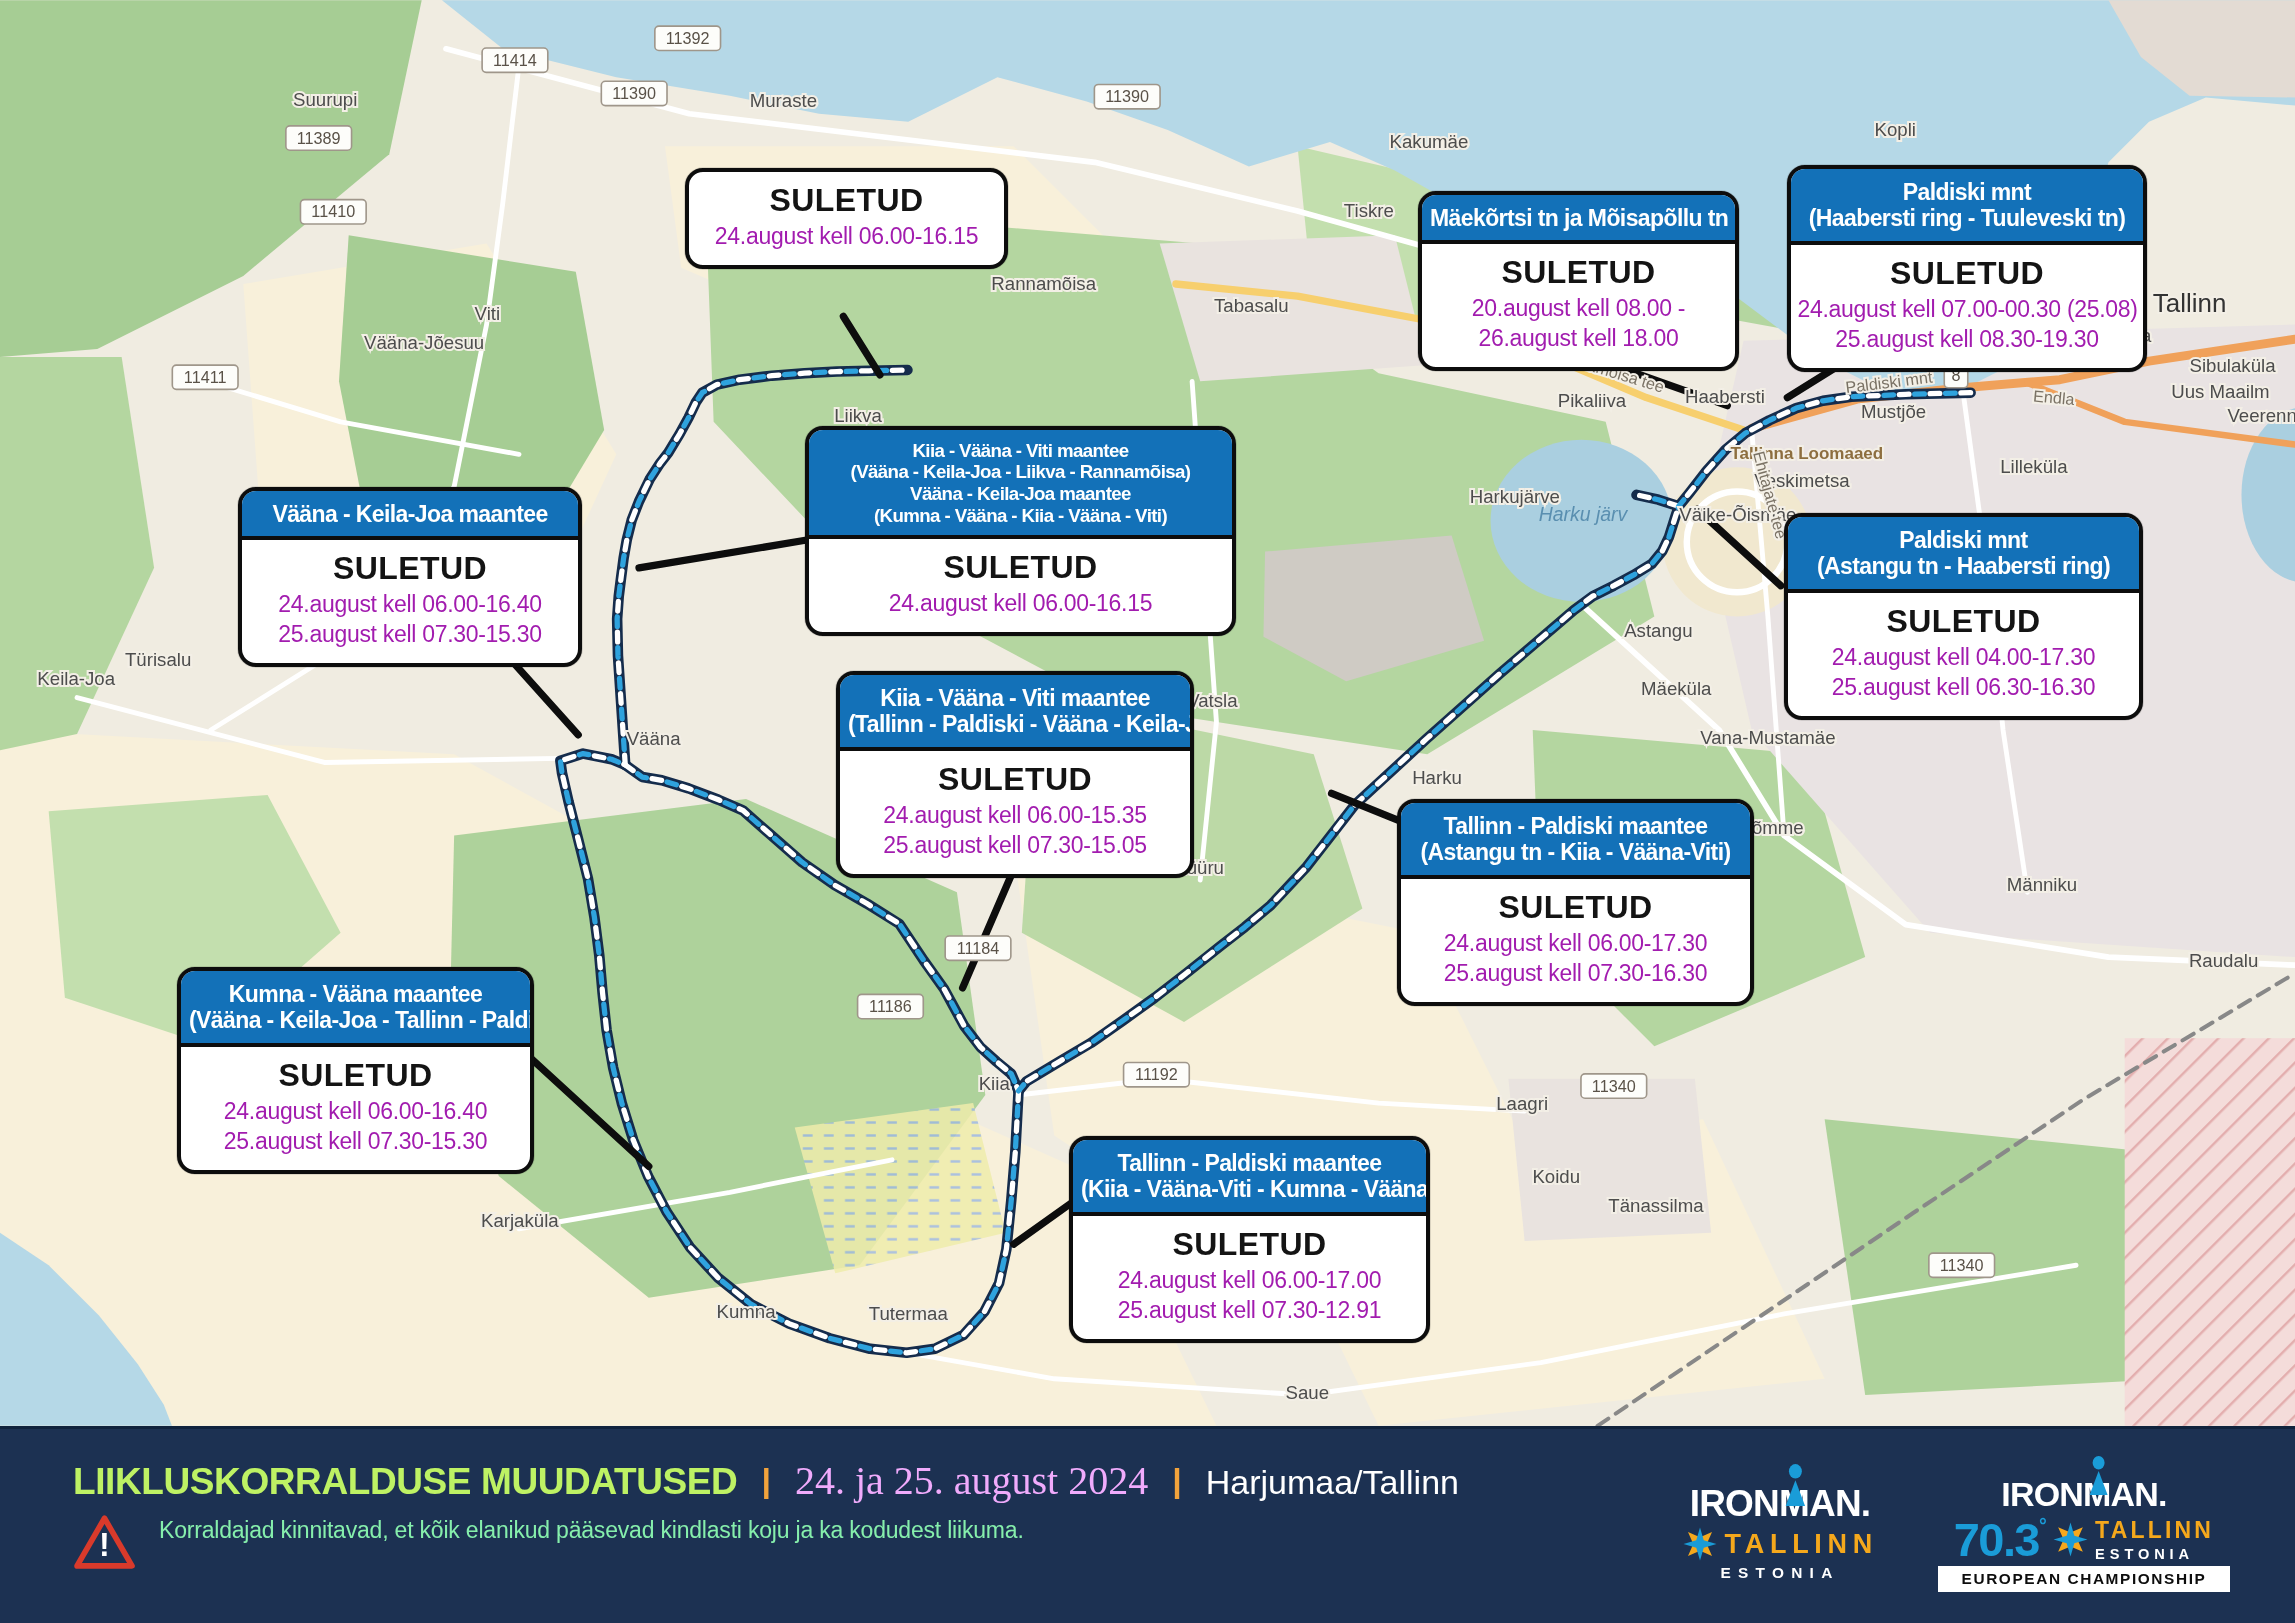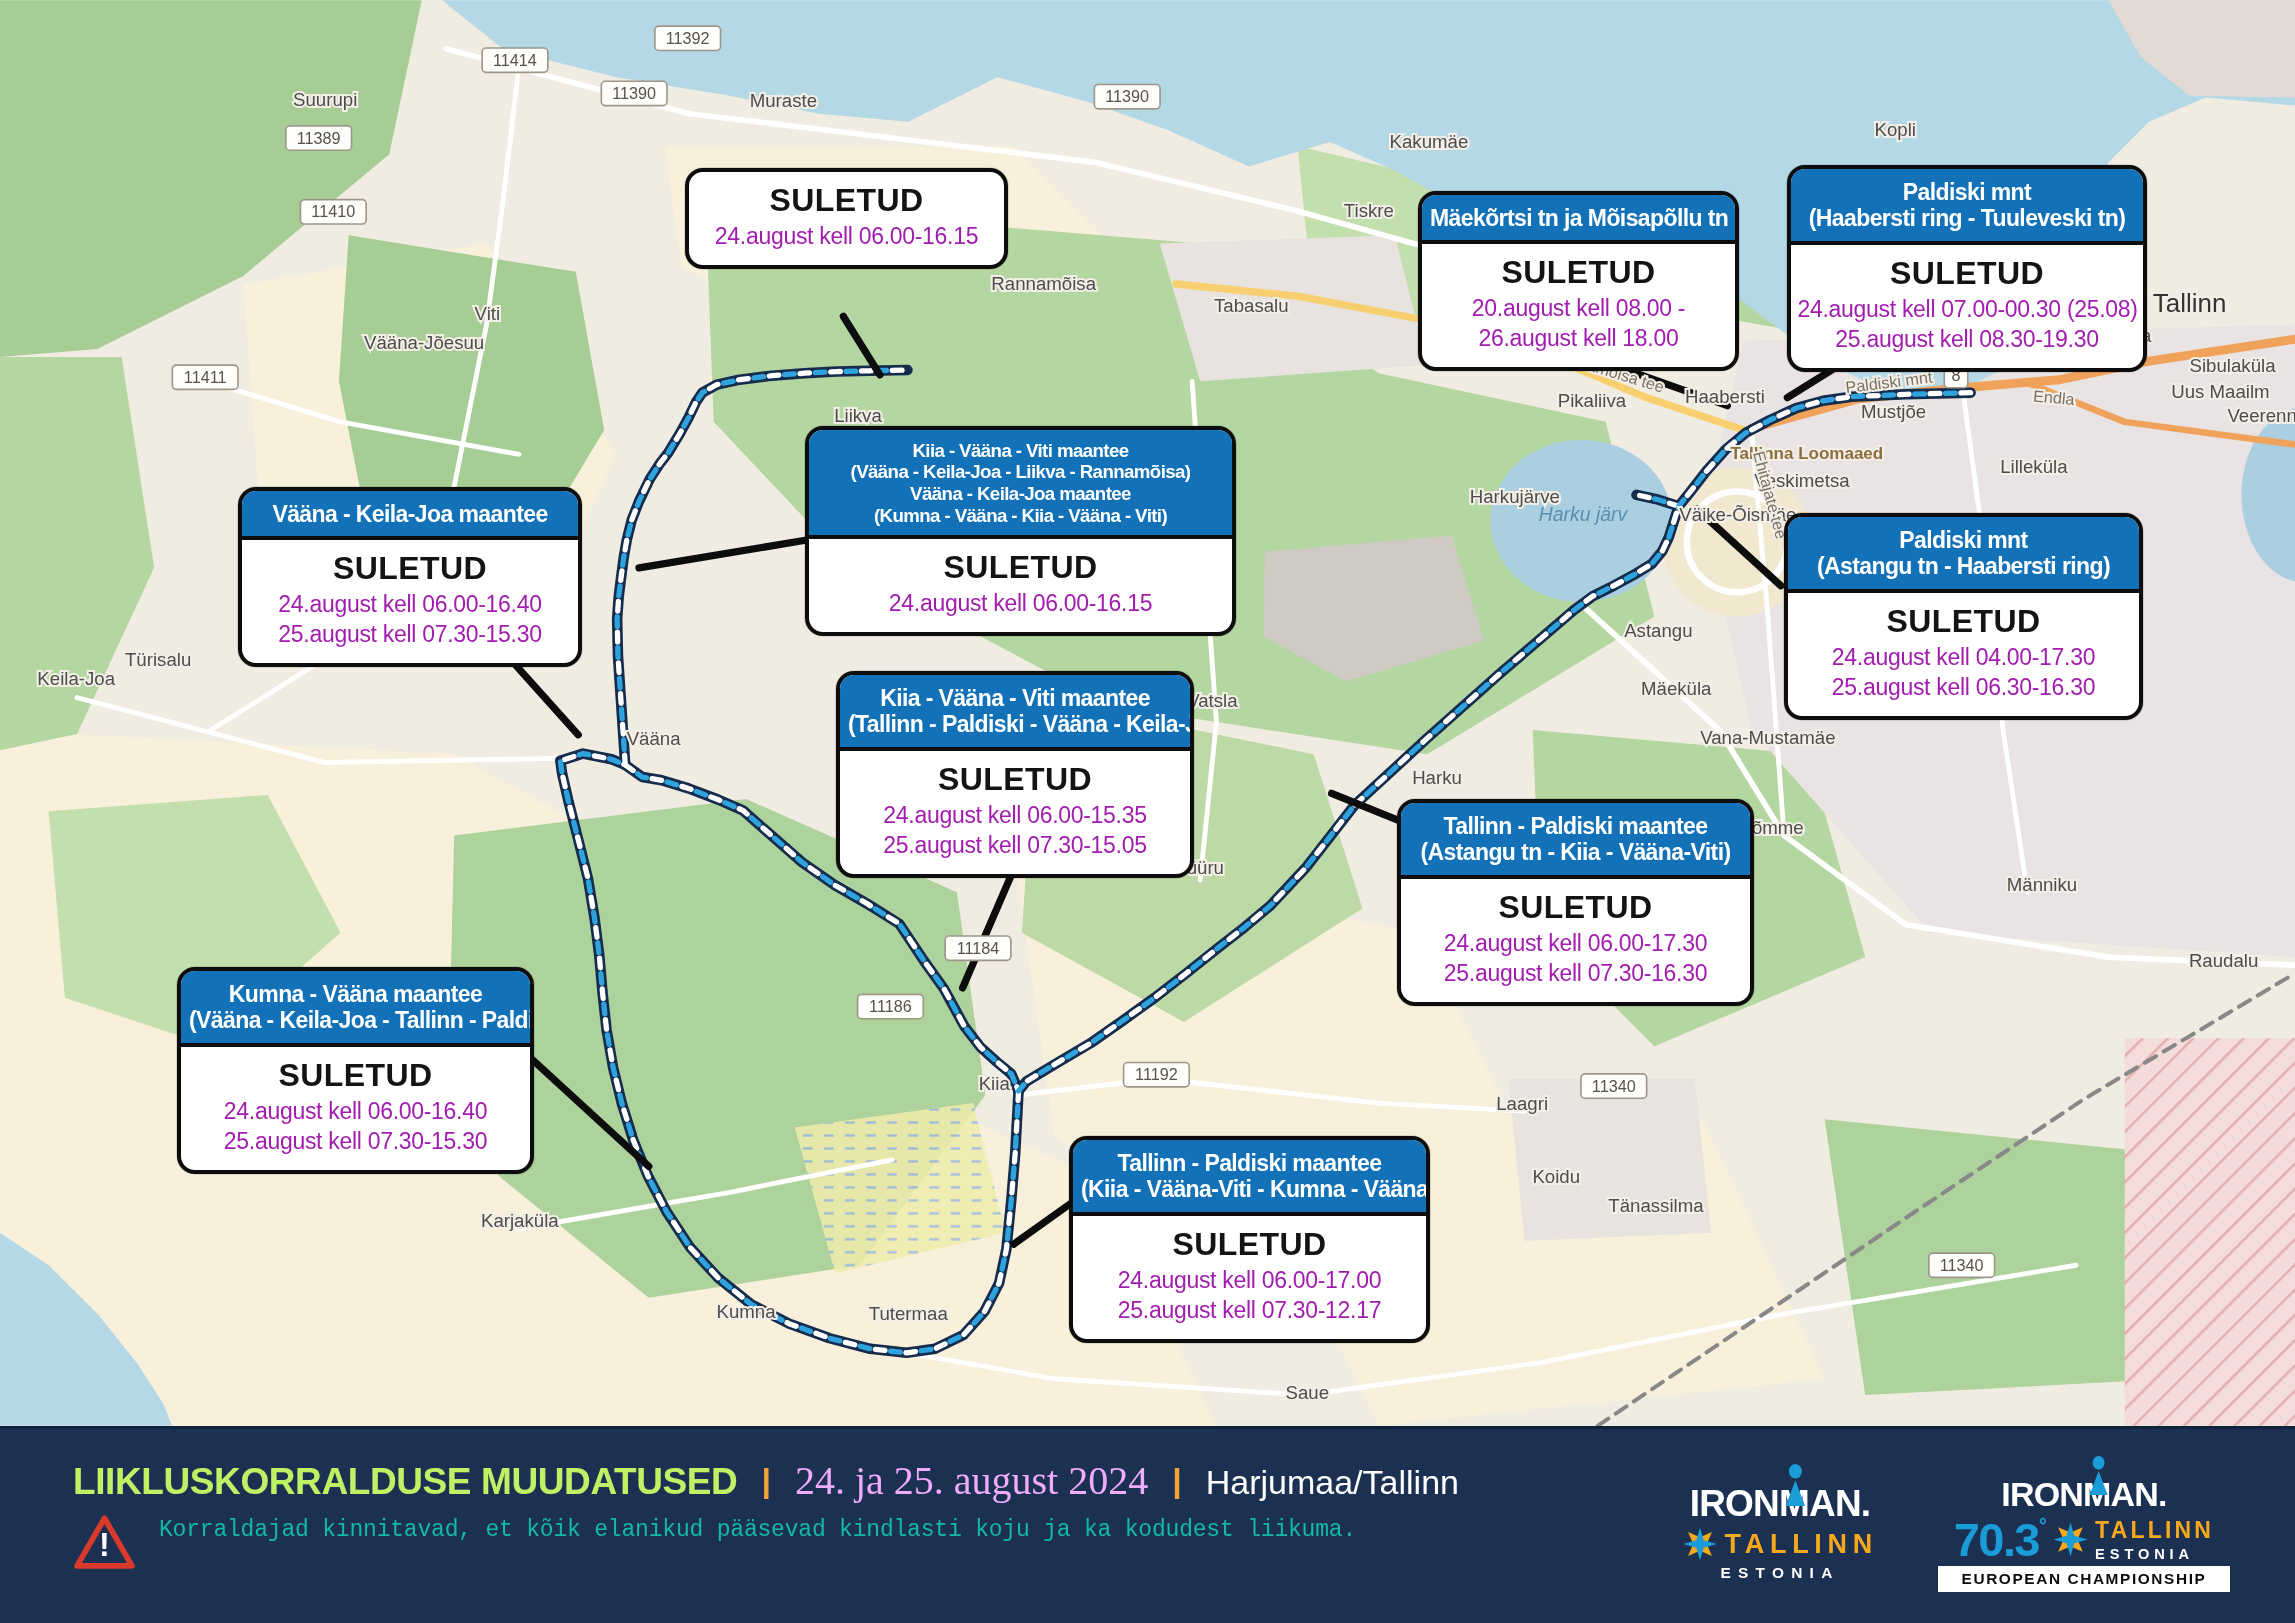--- a/index.html
+++ b/index.html
@@ -305,7 +305,7 @@
         <div class="co-body">
           <div class="co-status">SULETUD</div>
           <div class="co-time">24.august kell 06.00-17.00</div>
-          <div class="co-time">25.august kell 07.30-12.17</div>
+          <div class="co-time">25.august kell 07.30-12.91</div>
         </div>
       </div>
       <div class="callout" style="left: 1397px; top: 799px; width: 357px;">

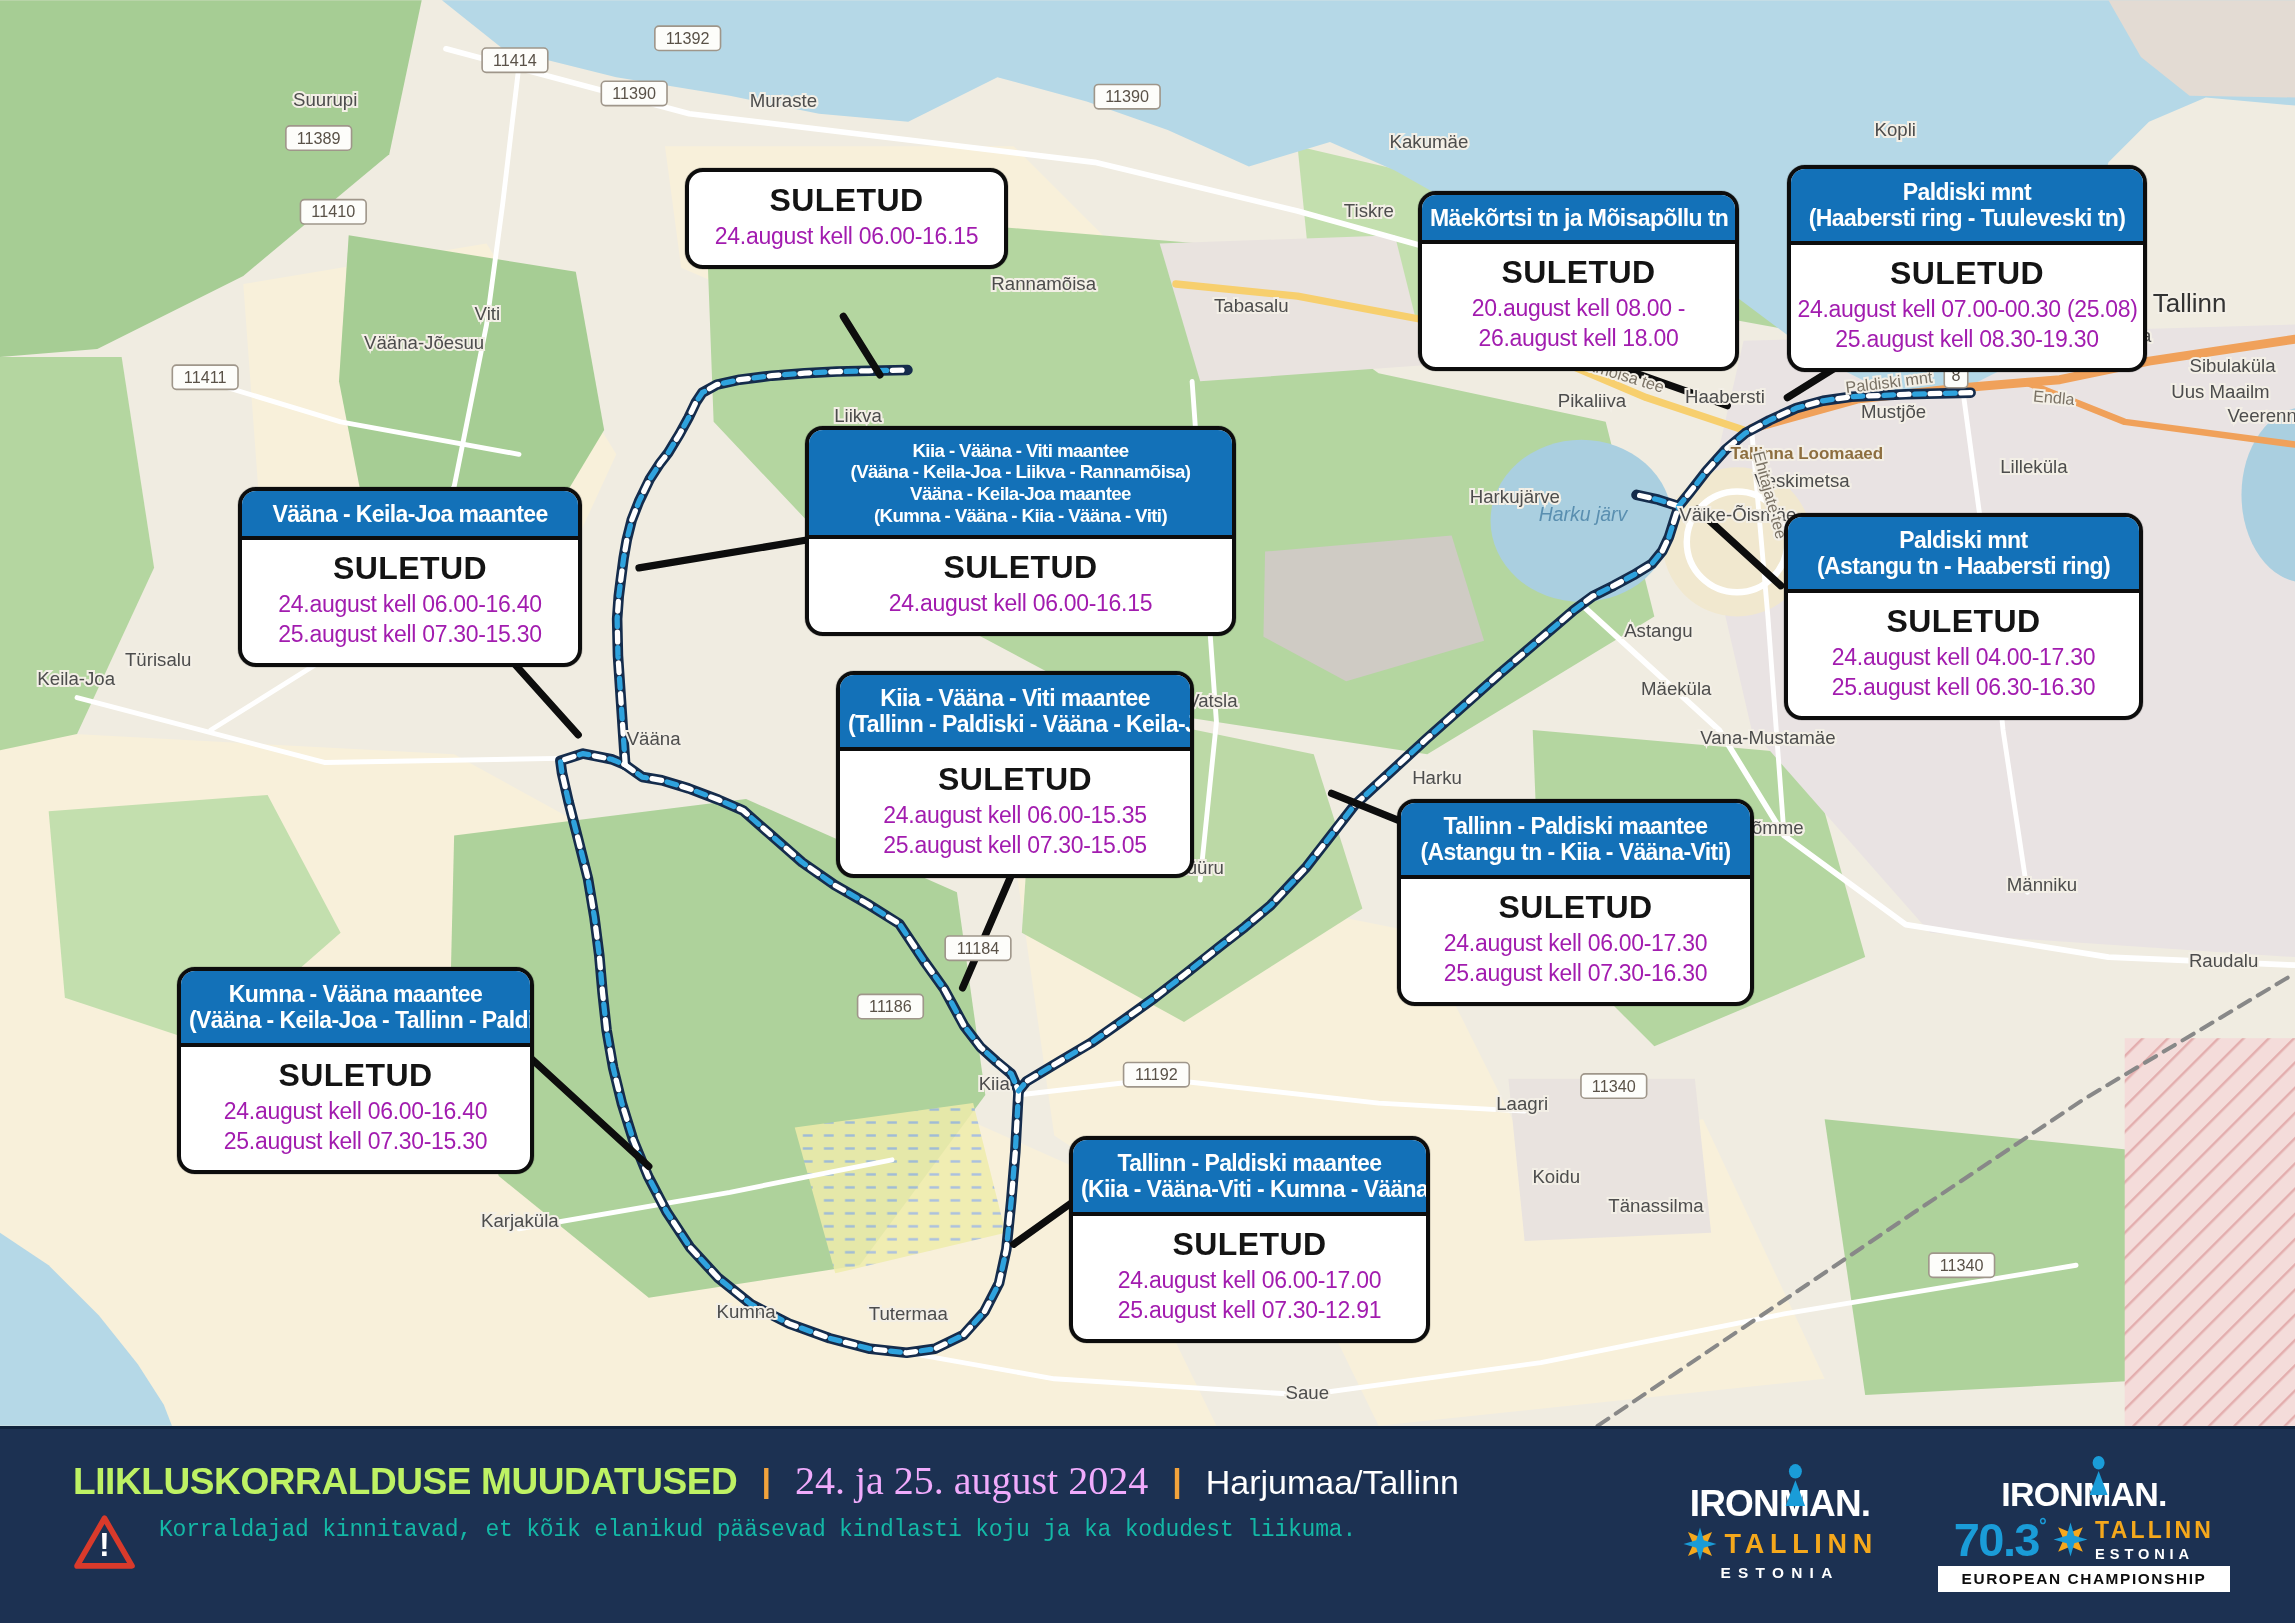--- a/index.html
+++ b/index.html
@@ -24,7 +24,7 @@
   .f-region{color:#fff;font-size:34px;}
   .f-warnrow{position:absolute;left:73px;top:88px;display:flex;gap:23px;align-items:flex-start;}
   .warn-tri{flex:0 0 auto;}
-  .warn-lines{color:#14b8a6;font-size:23px;line-height:1.45;letter-spacing:-0.2px;font-family:Liberation Mono, monospace;}
+  .warn-lines{color:#86efac;font-size:23px;line-height:1.45;letter-spacing:-0.2px;}
   
   .logo{position:absolute;text-align:center;color:#fff;}
   .logo1{right:381px;bottom:41px;width:268px;}

